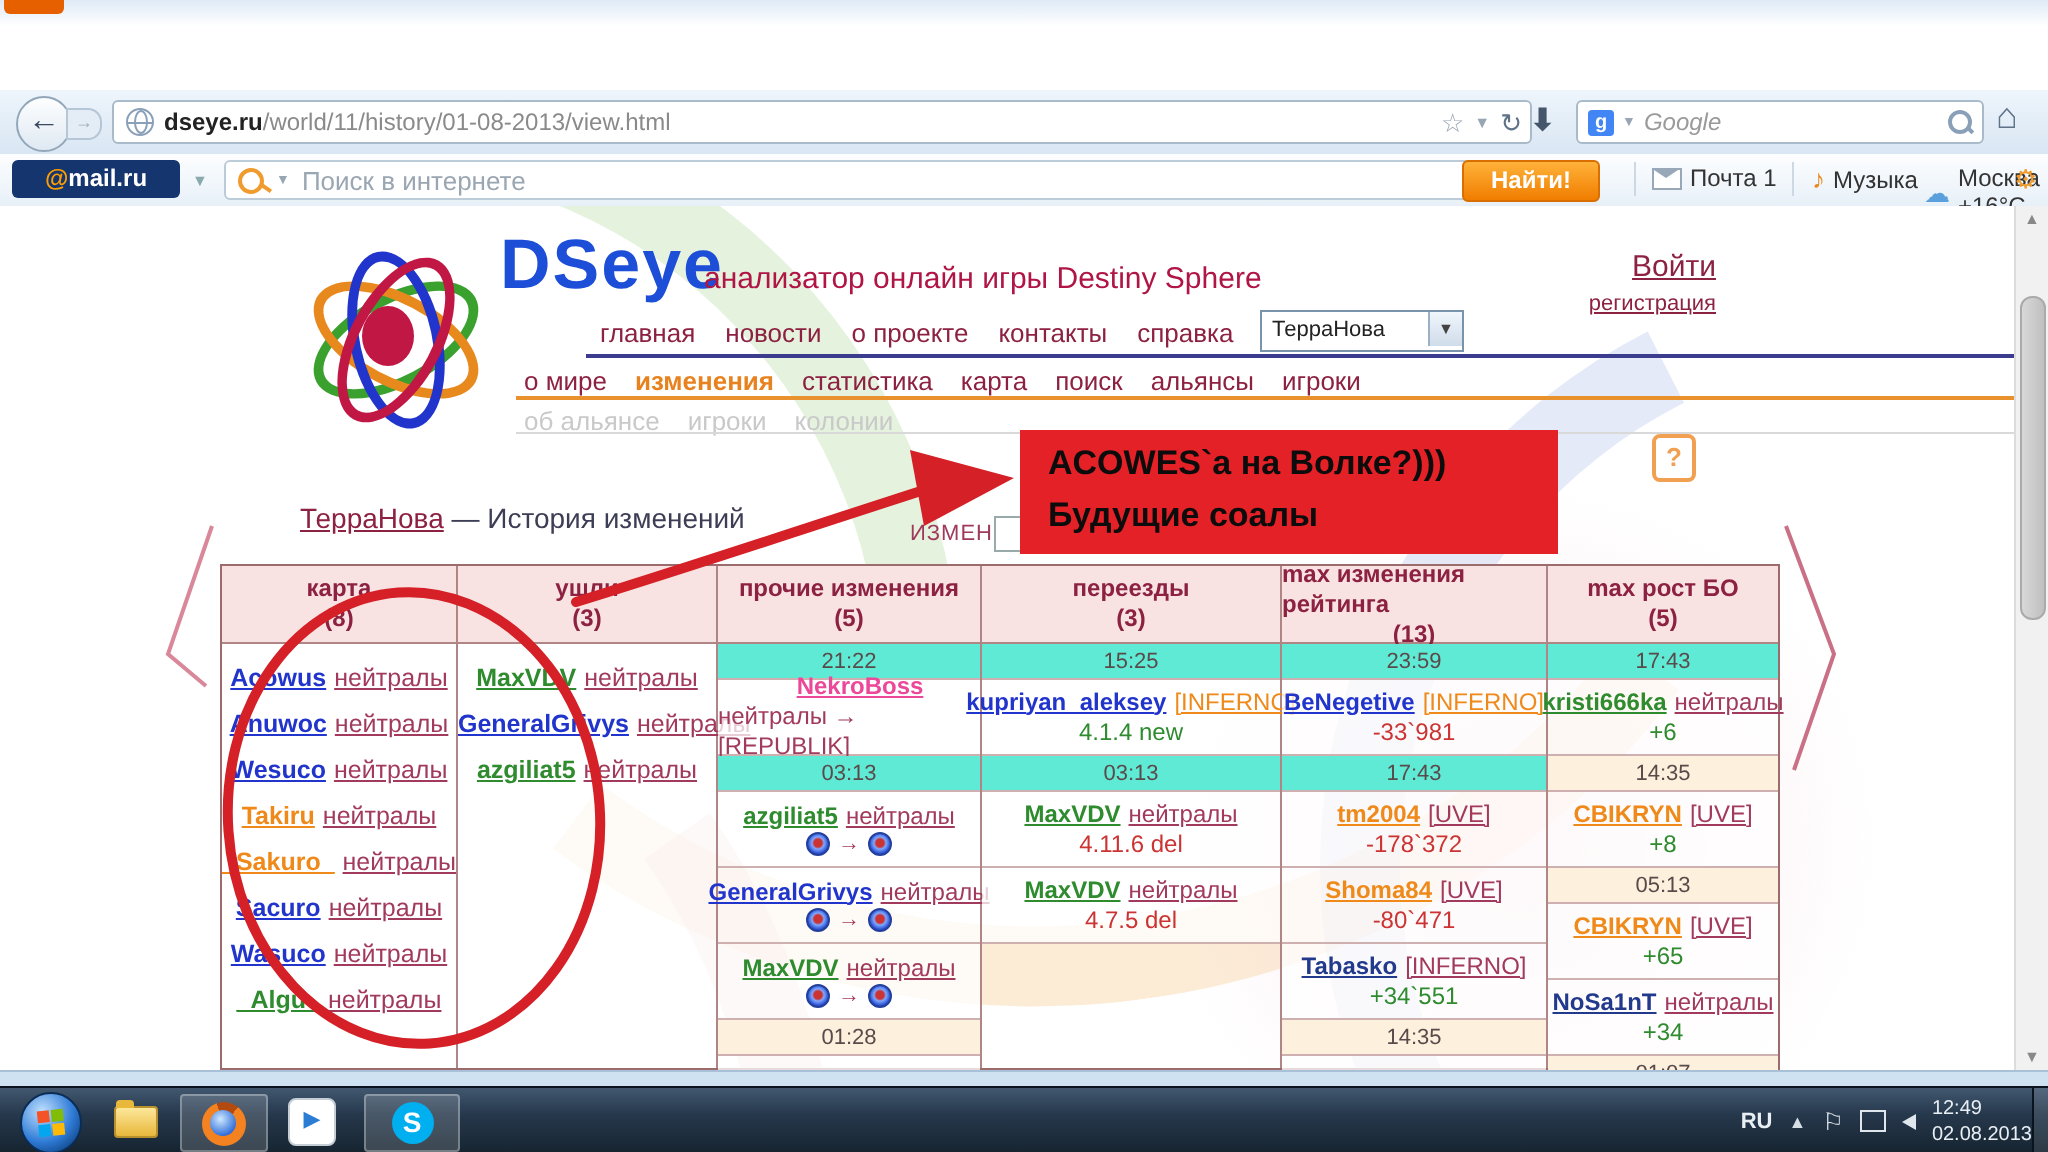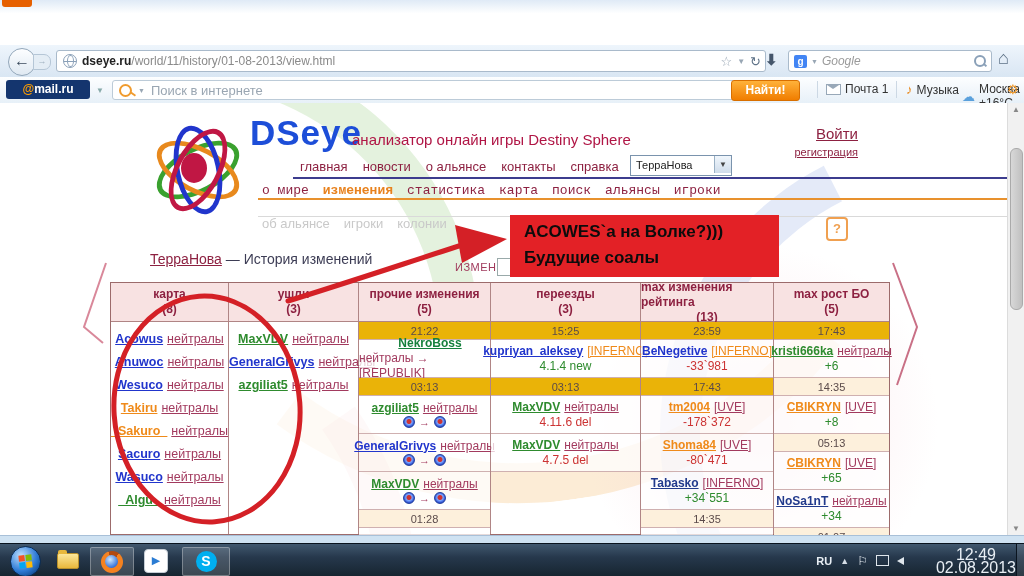--- a/index.html
+++ b/index.html
@@ -237,7 +237,7 @@
     <div class="nav1">
       <span>главная</span>
       <span>новости</span>
-      <span>о альянсе</span>
+      <span>о проекте</span>
       <span>контакты</span>
       <span>справка</span>
       <span>сервисы</span>

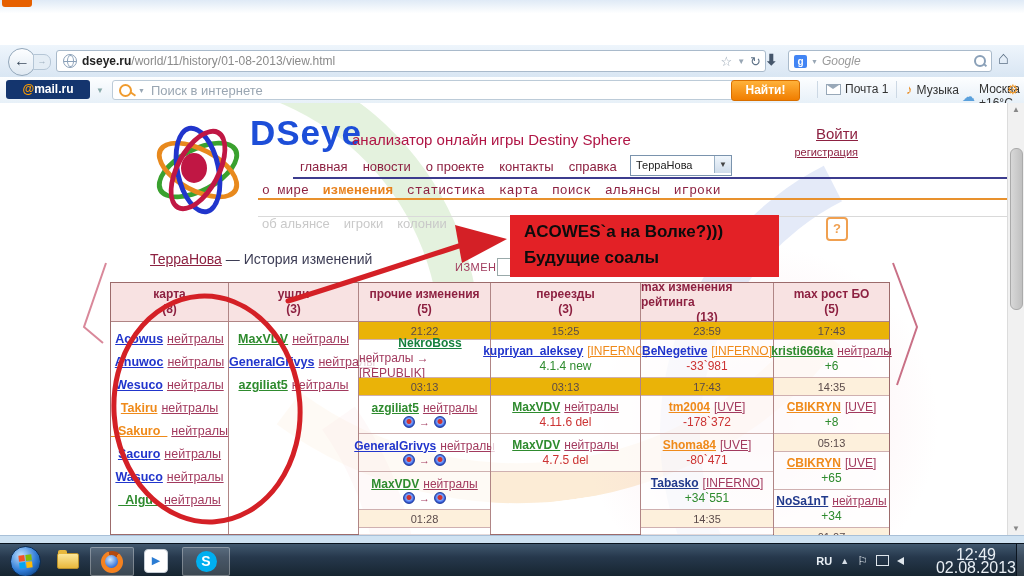--- a/index.html
+++ b/index.html
@@ -80,7 +80,7 @@
   .wsel .arr{position:absolute;right:0;top:0;width:16px;height:17px;background:linear-gradient(#f0f6fc,#cfdcea);
              border-left:1px solid #9ab0c4;text-align:center;font-size:8px;color:#444;line-height:17px;}
   .line-navy{position:absolute;left:293px;right:6px;top:74px;border-top:2px solid #3c3c8e;}
-  .nav2{position:absolute;left:262px;top:80px;display:flex;gap:14px;font-size:13px;color:#8d2141;font-family:Liberation Mono, monospace;}
+  .nav2{position:absolute;left:262px;top:80px;display:flex;gap:14px;font-size:13px;color:#8d2141;}
   .nav2 .active{color:#e8821e;font-weight:bold;}
   .line-orange{position:absolute;left:258px;right:6px;top:95px;border-top:2px solid #e8912d;}
   .nav3{position:absolute;left:262px;top:113px;display:flex;gap:14px;font-size:13px;color:#c9c9c9;}

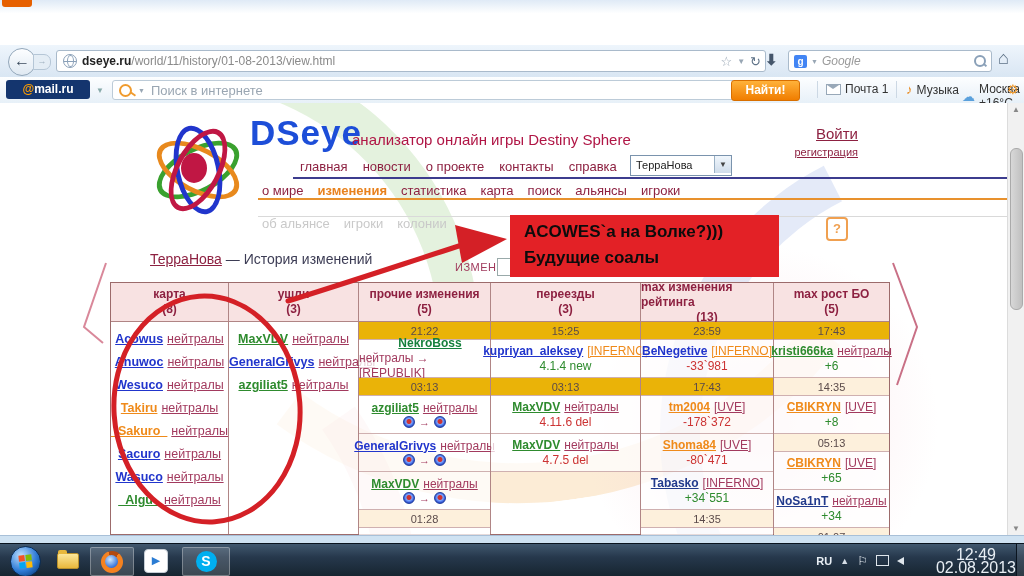--- a/index.html
+++ b/index.html
@@ -83,7 +83,7 @@
   .nav2{position:absolute;left:262px;top:80px;display:flex;gap:14px;font-size:13px;color:#8d2141;}
   .nav2 .active{color:#e8821e;font-weight:bold;}
   .line-orange{position:absolute;left:258px;right:6px;top:95px;border-top:2px solid #e8912d;}
-  .nav3{position:absolute;left:262px;top:113px;display:flex;gap:14px;font-size:13px;color:#c9c9c9;}
+  .nav3{position:absolute;left:262px;top:100px;display:flex;gap:14px;font-size:13px;color:#c9c9c9;}
   .line-gray{position:absolute;left:258px;right:6px;top:113px;border-top:1px solid #d9d9d9;}
   .helpbtn{position:absolute;left:826px;top:114px;width:18px;height:20px;border:2px solid #f0a050;border-radius:4px;
            color:#f0a050;font-weight:bold;font-size:13px;text-align:center;line-height:19px;background:#fff;}

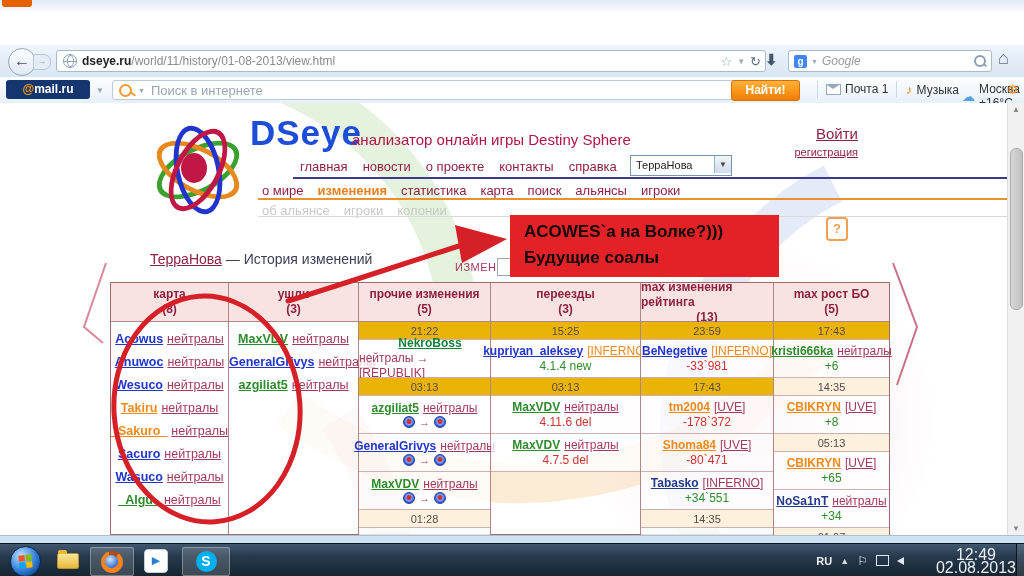--- a/index.html
+++ b/index.html
@@ -106,7 +106,7 @@
          color:#8d2141;font-size:12px;font-weight:bold;line-height:15px;}
   .cellT{height:17px;flex:0 0 auto;display:flex;align-items:center;justify-content:center;
          font-size:11px;color:#5a4a4a;border-bottom:1px solid #cfb0b0;}
-  .bgP{background:#eab308;text-align:right;}
+  .bgP{background:#5eead4;text-align:right;}
   .bgO{background:#fdf0dc;}
   .cellE{height:37px;flex:0 0 auto;display:flex;flex-direction:column;align-items:center;justify-content:center;
          font-size:12px;border-bottom:1px solid #cfb0b0;background:rgba(255,255,255,.75);line-height:15px;}

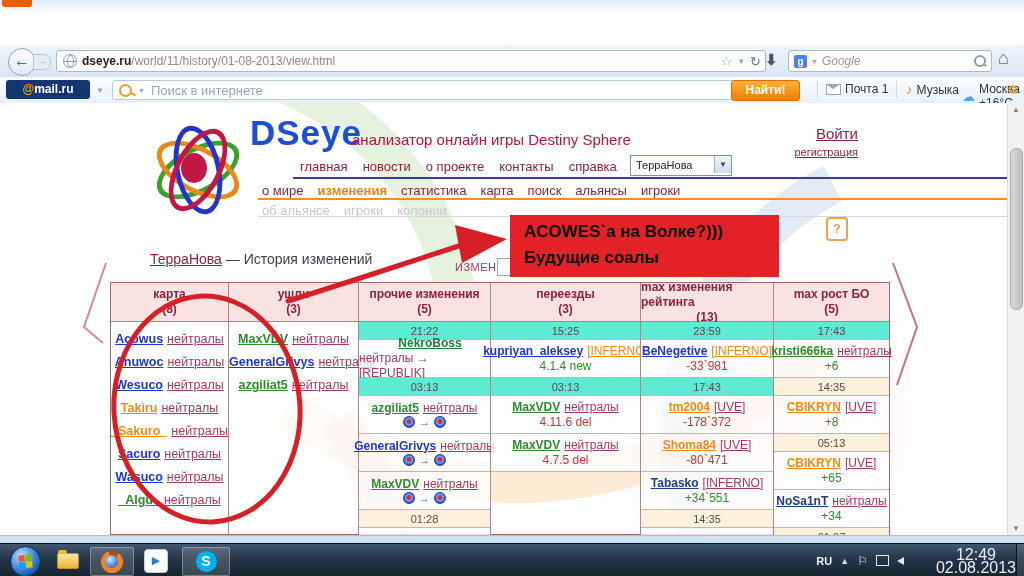--- a/index.html
+++ b/index.html
@@ -314,7 +314,7 @@
         </div>
         <div class="cellT bgP">21:22</div>
         <div class="cellE">
-          <div><a class="plink" style="color: #15803d; margin-left: 11px;">NekroBoss</a></div>
+          <div><a class="plink" style="color: #ec4899; margin-left: 11px;">NekroBoss</a></div>
           <div class="l2" style="color: rgb(162, 58, 94);">нейтралы → [REPUBLIK]</div>
         </div>
         <div class="cellT bgP">03:13</div>

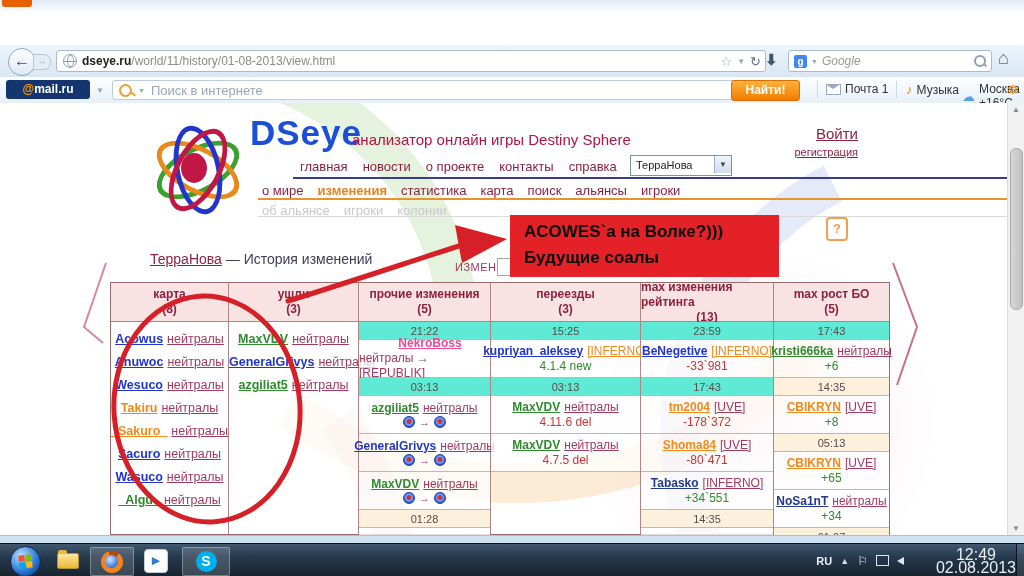--- a/index.html
+++ b/index.html
@@ -151,7 +151,7 @@
   .tray .small{font-size:9px;color:#d5dde5;}
   .neticon{width:11px;height:9px;border:1px solid #dfe6ec;position:relative;}
   .voltri{width:0;height:0;border-top:4px solid transparent;border-bottom:4px solid transparent;border-right:7px solid #dfe6ec;}
-  .clock{text-align:center;font-size:16px;line-height:13px;margin-left:24px;}
+  .clock{text-align:left;font-size:10px;line-height:13px;}
   .showdesk{position:absolute;right:0;top:0;width:7px;height:33px;background:rgba(255,255,255,.10);border-left:1px solid #0a141f;}
 </style>
 </head>

